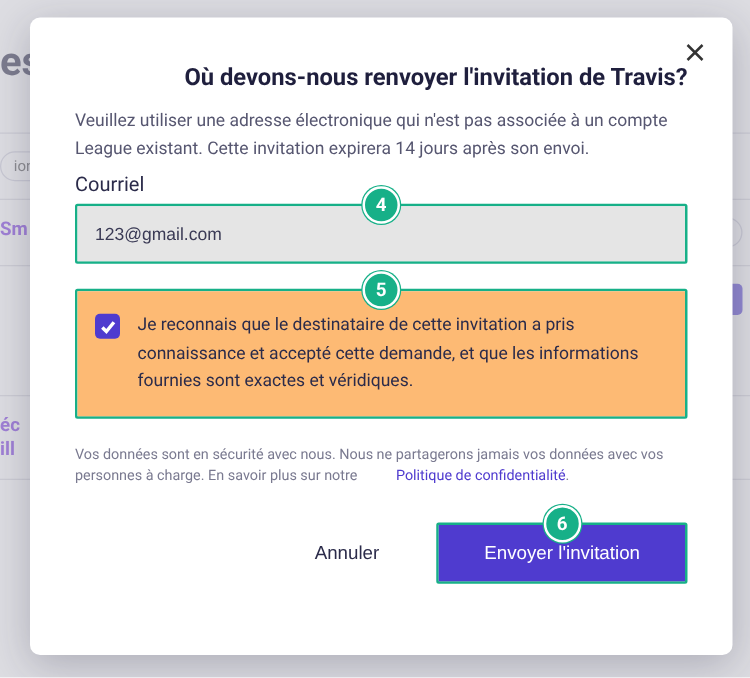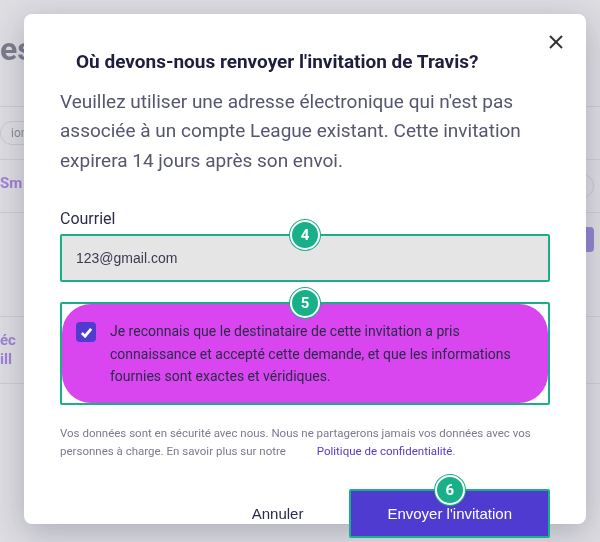--- a/index.html
+++ b/index.html
@@ -53,6 +53,7 @@
   .title {
     font-size:19px; font-weight:700; color:#1f1f3d;
     margin: 6px 0 14px 16px;
+    text-align: right;
   }
   .subtitle {
     font-size:19px; color:#565670; line-height:1.55;

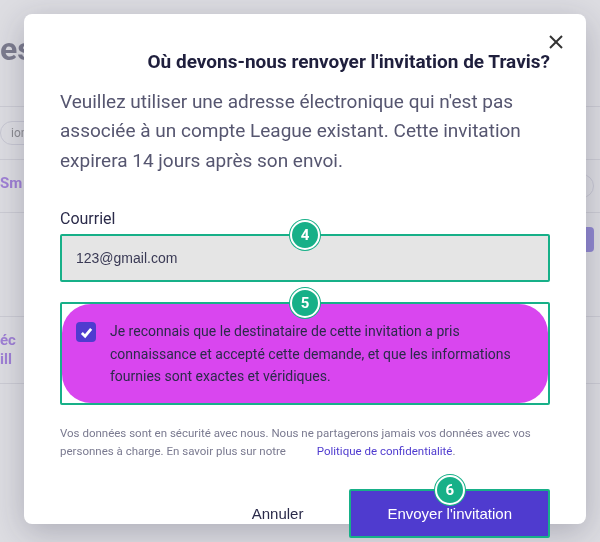--- a/index.html
+++ b/index.html
@@ -56,8 +56,8 @@
     text-align: right;
   }
   .subtitle {
-    font-size:19px; color:#565670; line-height:1.55;
-    margin-bottom:34px;
+    font-size:14px; color:#565670; line-height:1.55;
+    margin-bottom:8px;
   }
   .label {
     font-size:16px; color:#2b2b4a; margin-bottom:6px;

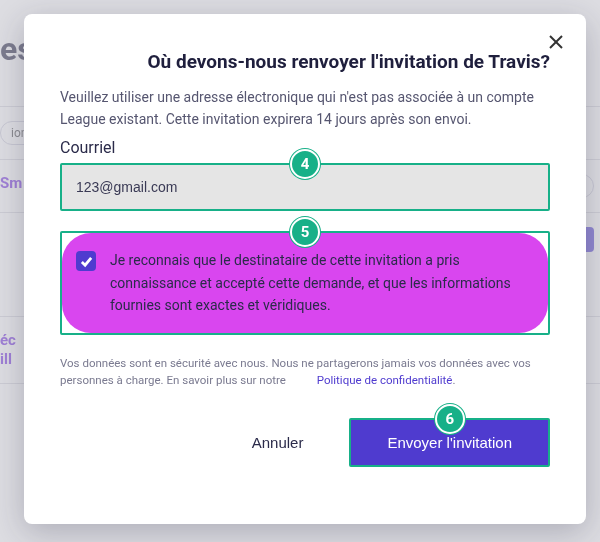--- a/index.html
+++ b/index.html
@@ -82,8 +82,7 @@
     align-items:flex-start;
     gap:14px;
     padding:16px 18px 16px 14px;
-    background:#d946ef;
-    border-radius:29px;
+    background:#fdba74;
   }
   .checkbox {
     width:20px; height:20px; min-width:20px;

